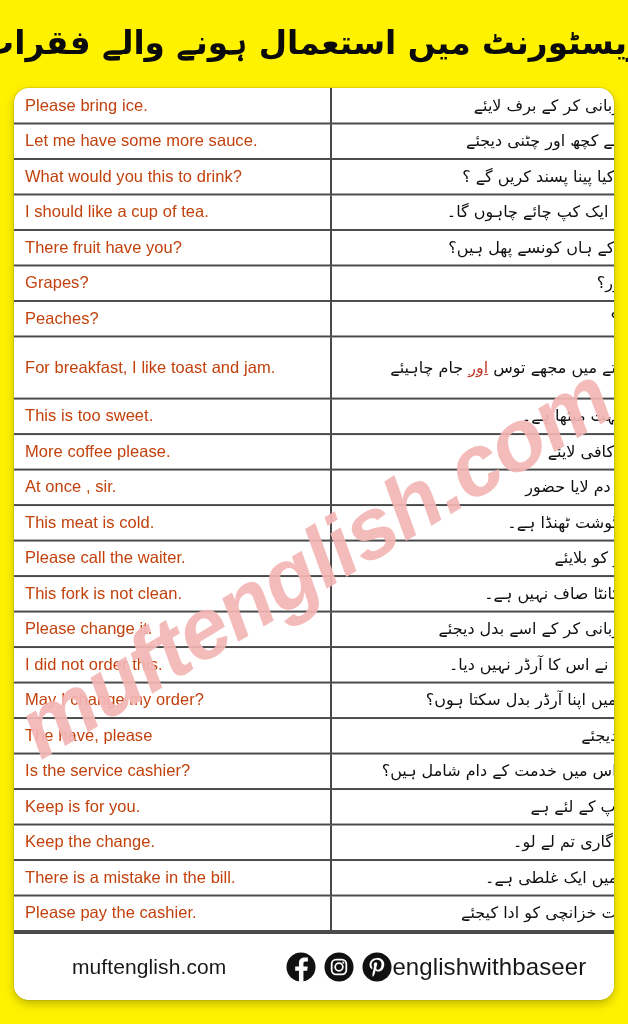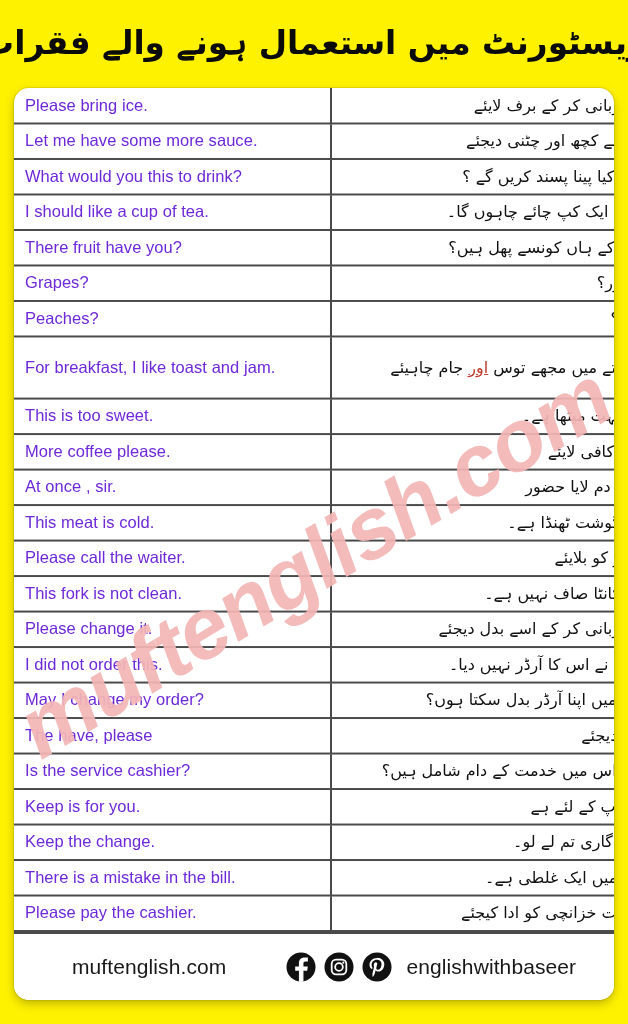--- a/index.html
+++ b/index.html
@@ -121,7 +121,7 @@
   .en-text {
     font-family: "Liberation Sans", "DejaVu Sans", sans-serif;
     font-size: 16.5px;
-    color: #6d28d9;
+    color: #c2410c;
     line-height: 1.28;
     font-weight: 400;
     letter-spacing: 0.05px;

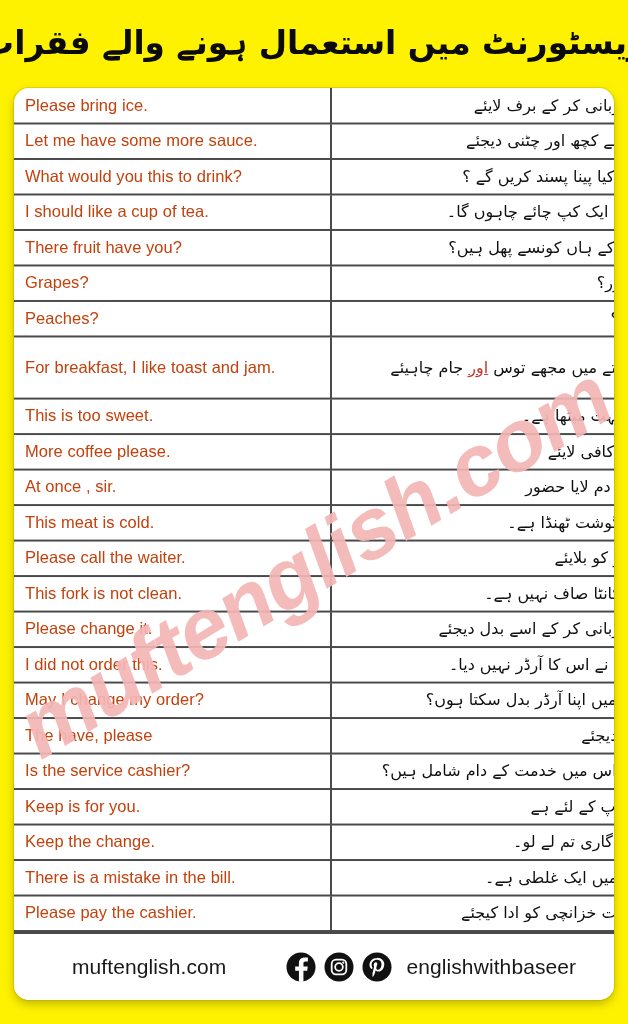--- a/index.html
+++ b/index.html
@@ -174,9 +174,8 @@
   }
   .footer-handle {
     font-family: "Liberation Sans", "DejaVu Sans", sans-serif;
-    font-size: 21px;
+    font-size: 24px;
     color: #181818;
-    margin-left: 14px;
     letter-spacing: 0.1px;
   }
 

